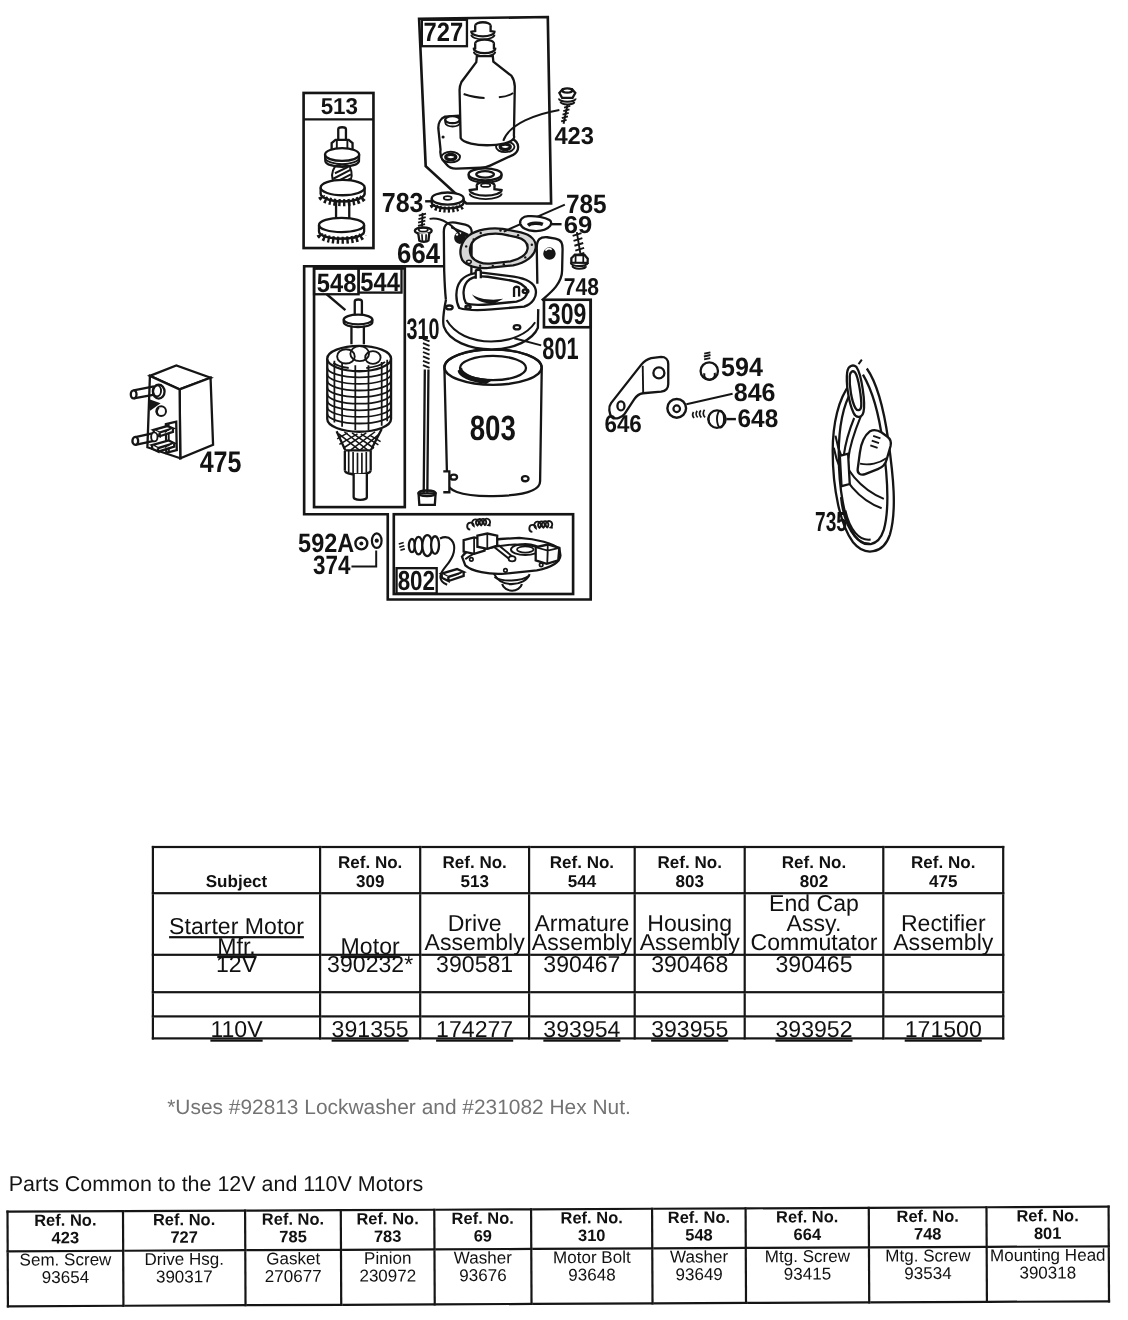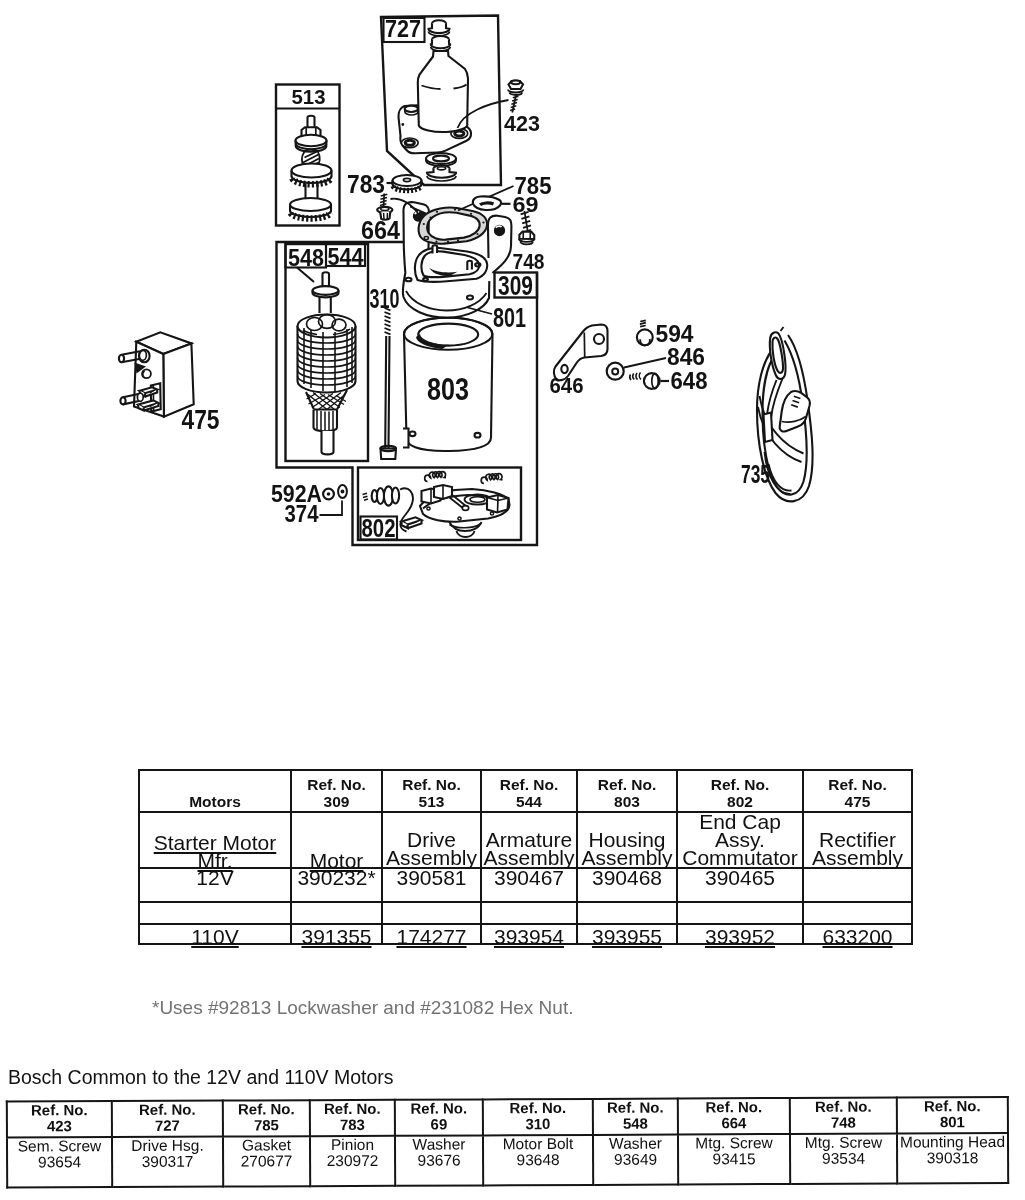--- a/index.html
+++ b/index.html
@@ -550,7 +550,7 @@
       </colgroup>
  <tbody>
         <tr class="hd" style="height:42px">
-  <td class="hd">Motors</td>
+  <td class="hd">Subject</td>
   <td class="hd">Ref. No.<br>309</td>
   <td class="hd">Ref. No.<br>513</td>
   <td class="hd">Ref. No.<br>544</td>

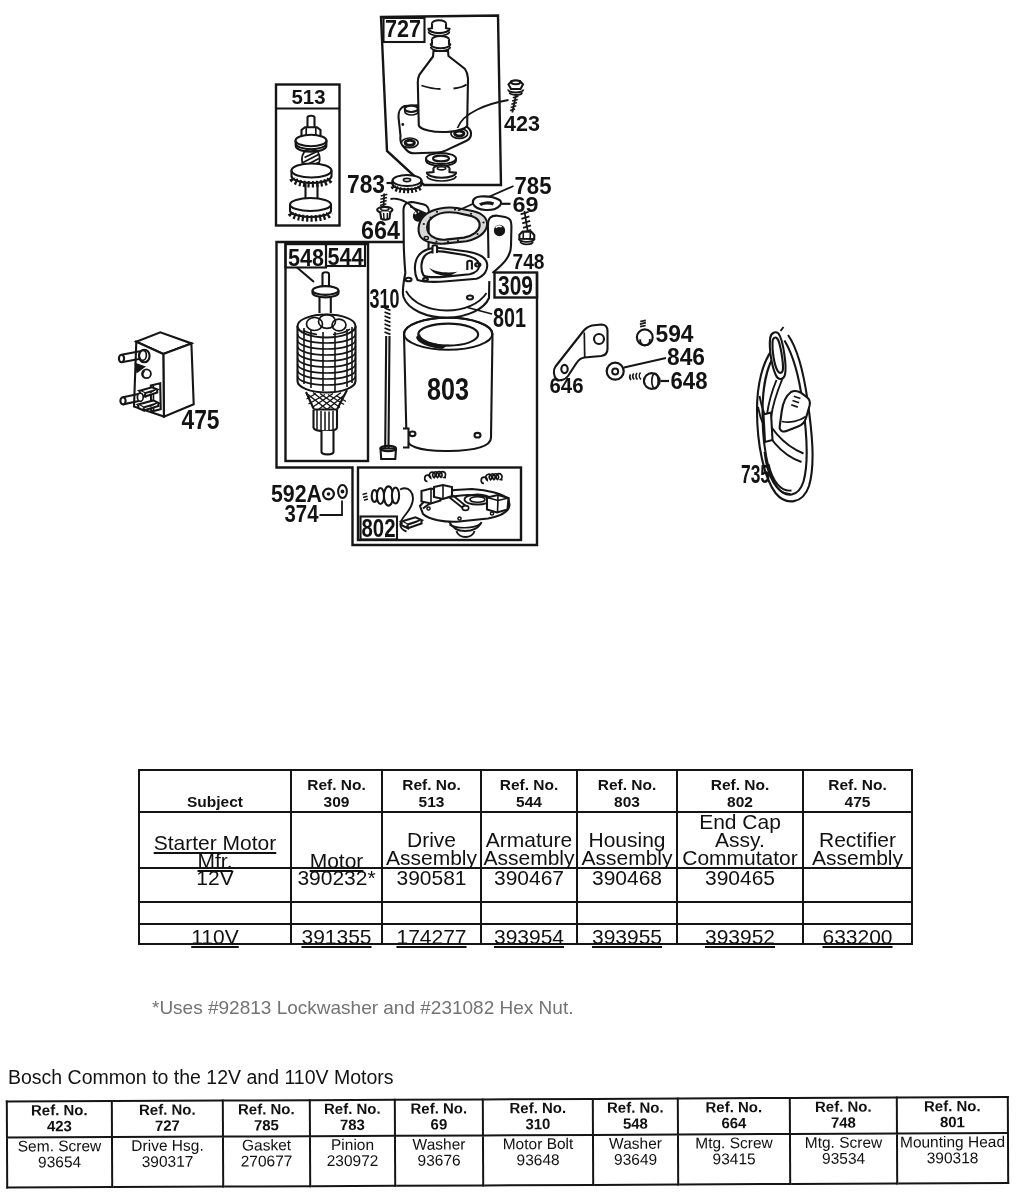--- a/index.html
+++ b/index.html
@@ -592,7 +592,7 @@
           <td><span class="dn3">393954</span></td>
           <td><span class="dn3">393955</span></td>
           <td><span class="dn3">393952</span></td>
-          <td><span class="dn3">633200</span></td>
+          <td><span class="dn3">171500</span></td>
  </tr>
 </tbody>
     </table>

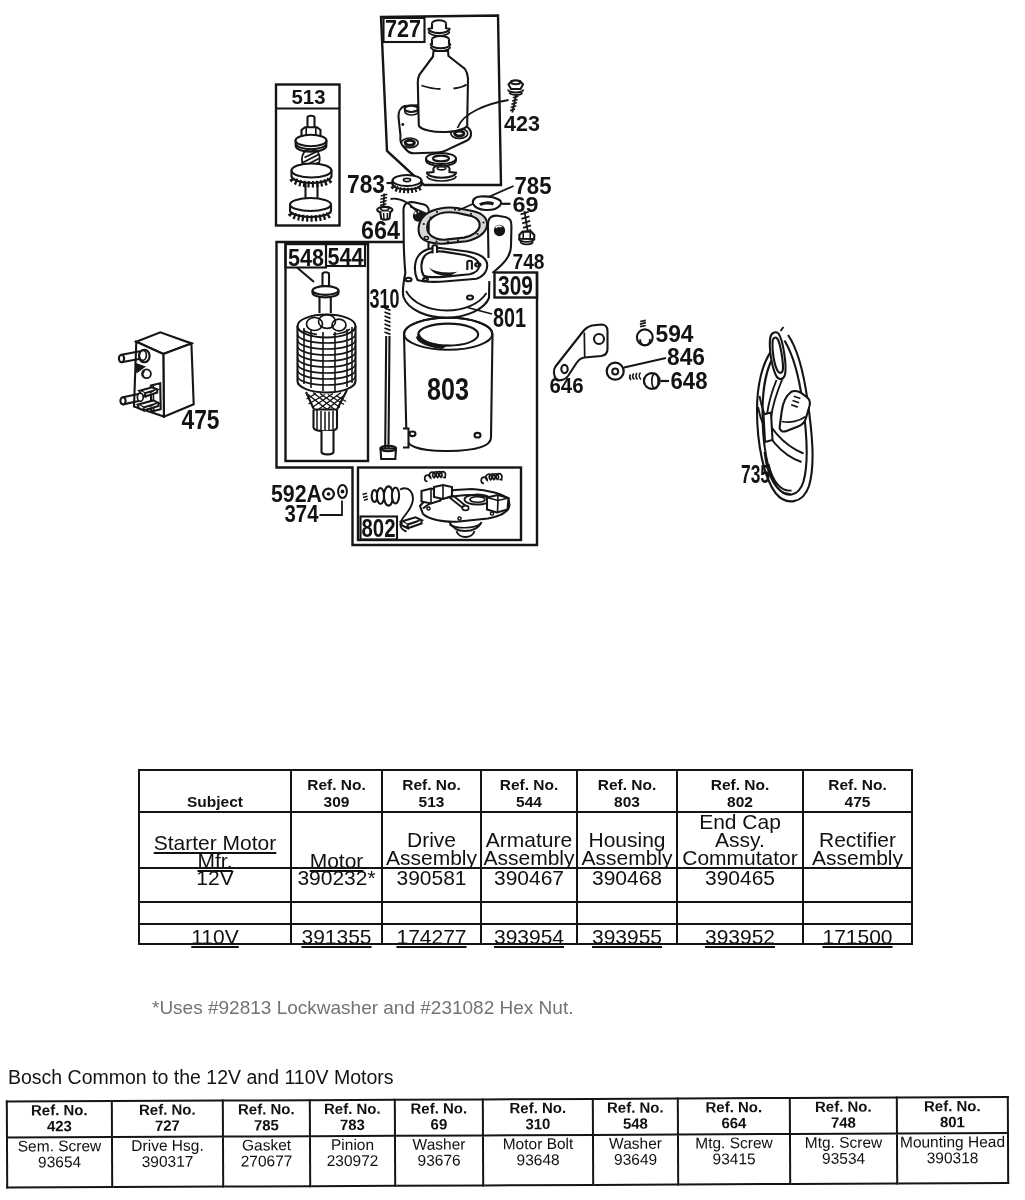--- a/index.html
+++ b/index.html
@@ -599,7 +599,7 @@
 
 <div class="note">*Uses #92813 Lockwasher and #231082 Hex Nut.</div>
 
-<div class="head2">Bosch Common to the 12V and 110V Motors</div>
+<div class="head2">Parts Common to the 12V and 110V Motors</div>
 
 <table id="t2">
  <colgroup>

